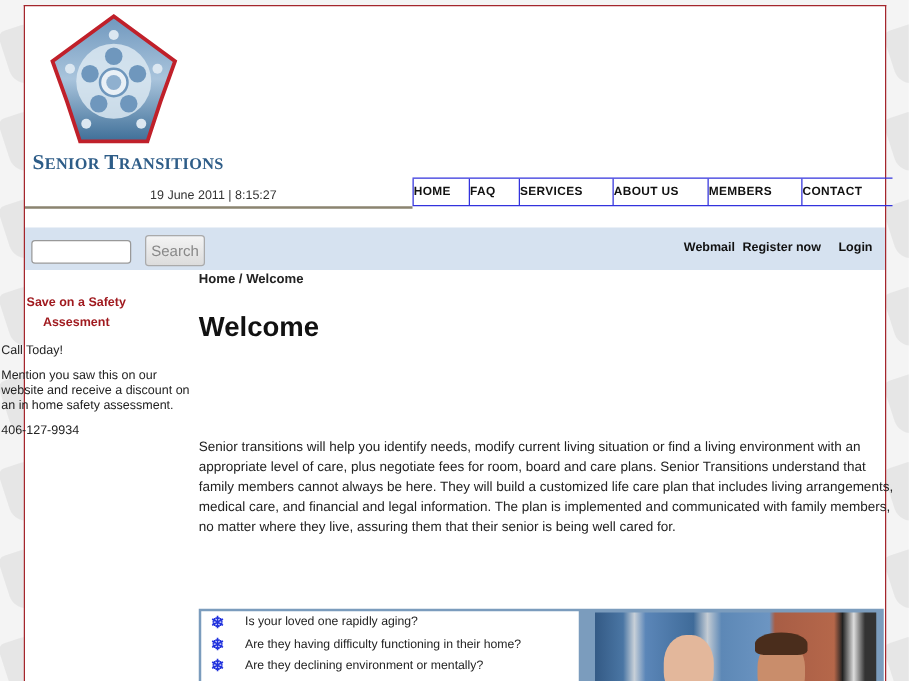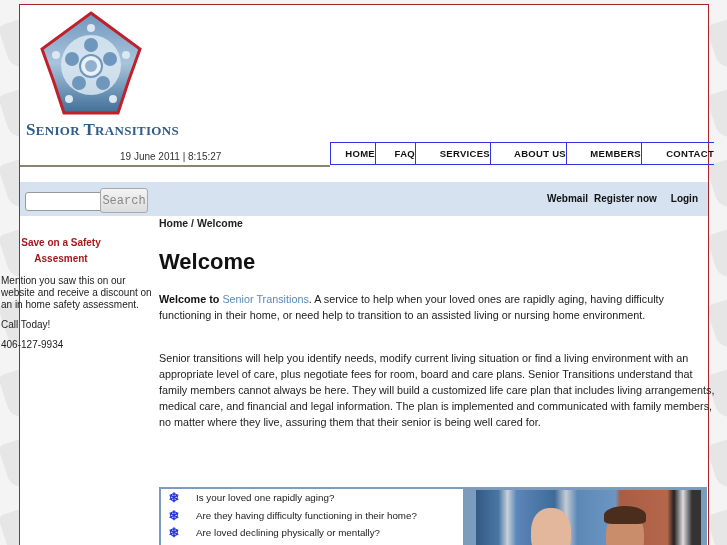--- a/index.html
+++ b/index.html
@@ -27,7 +27,7 @@
   .nav { position:absolute; left:310px; top:137px; height:21px; display:flex; border-top:1px solid #3333dd; border-bottom:1px solid #3333dd; }
   .nav .tab {
     border-left:1px solid #3333dd; height:21px; line-height:21px;
-    font-size:9.5px; font-weight:bold; color:#111; text-align:right; cursor:pointer;
+    font-size:9.5px; font-weight:bold; color:#111; text-align:left; cursor:pointer;
     letter-spacing:0.3px;
   }
   .bar {

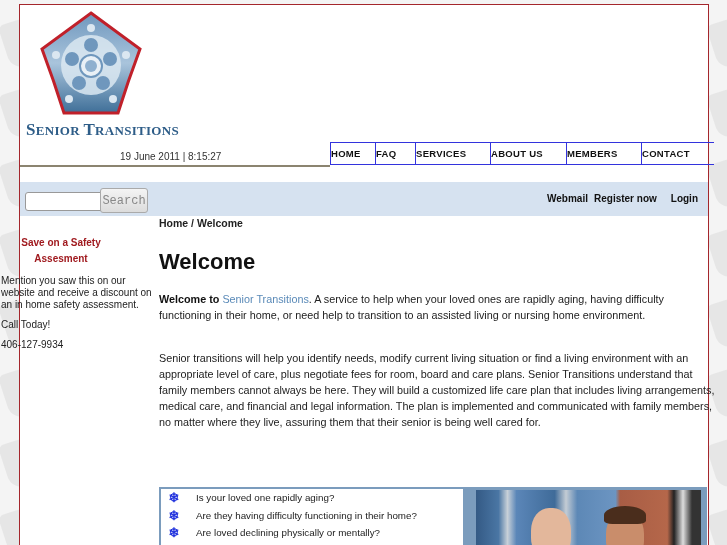--- a/index.html
+++ b/index.html
@@ -38,10 +38,10 @@
     border:1px solid #999; border-radius:3px; background:#fff; padding:0; margin:0;
   }
   .search-btn {
-    position:absolute; left:80px; top:6px; width:48px; height:25px;
+    position:absolute; left:96px; top:6px; width:48px; height:25px;
     border:1px solid #aaa; border-radius:3px;
     background:linear-gradient(#f4f4f4,#dcdcdc); color:#888; font-size:12px;
-    font-family:Liberation Mono, monospace; padding:0;
+    font-family:Liberation Sans, sans-serif; padding:0;
   }
   .toplinks { position:absolute; right:10px; top:11px; font-size:10px; font-weight:bold; color:#111; display:flex; gap:6px; }
   .toplinks span { cursor:pointer; }

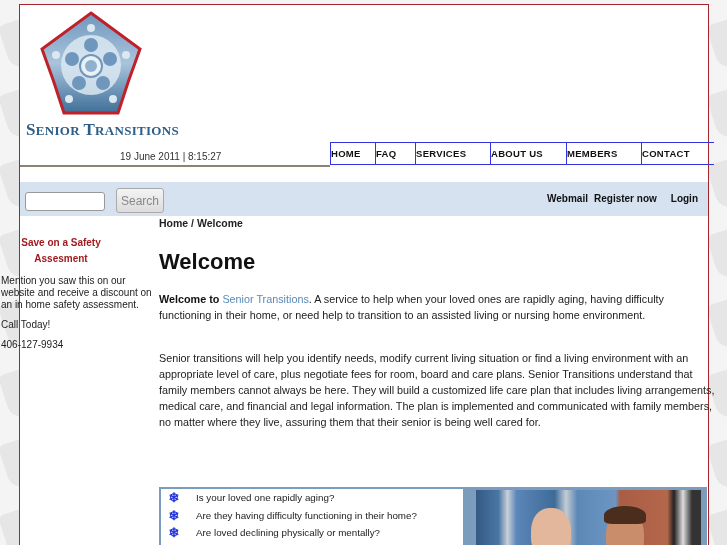--- a/index.html
+++ b/index.html
@@ -156,8 +156,8 @@
 
   <div class="sidebar">
     <div class="promo">Save on a Safety Assesment</div>
+    <p>Call Today!</p>
     <p>Mention you saw this on our website and receive a discount on an in home safety assessment.</p>
-    <p>Call Today!</p>
     <p>406-127-9934</p>
   </div>
 

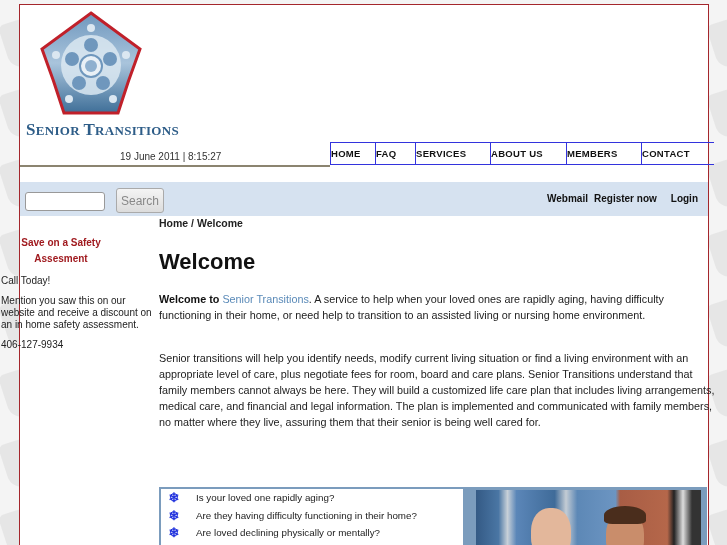--- a/index.html
+++ b/index.html
@@ -147,9 +147,6 @@
 
   <h1 class="title">Welcome</h1>
 
-  <p class="para" style="top:286px">
-    <b>Welcome to </b><span class="brandlink">Senior Transitions</span><span>. A service to help when your loved ones are rapidly aging, having difficulty functioning in their home, or need help to transition to an assisted living or nursing home environment.</span>
-  </p>
 
   <p class="para" style="top:345px">Senior transitions will help you identify needs, modify current living situation or find a living environment with an appropriate level of care, plus negotiate fees for room, board and care plans. Senior Transitions understand that family members cannot always be here. They will build a customized life care plan that includes living arrangements, medical care, and financial and legal information. The plan is implemented and communicated with family members, no matter where they live, assuring them that their senior is being well cared for.</p>
 

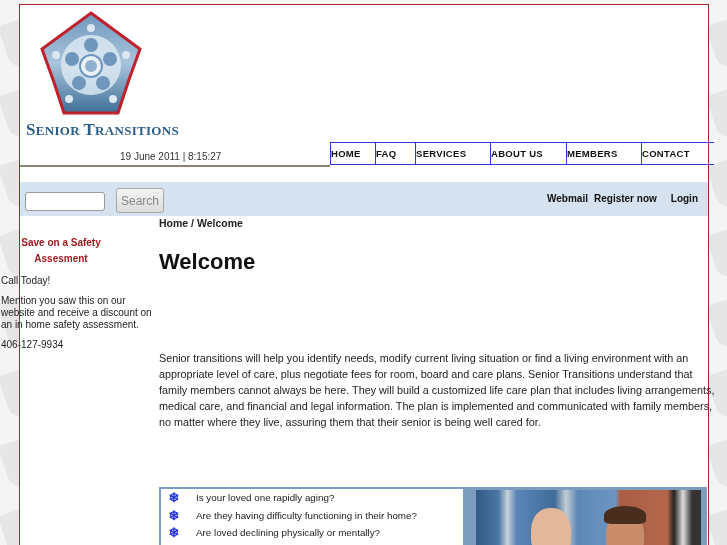--- a/index.html
+++ b/index.html
@@ -170,7 +170,7 @@
       </div>
       <div class="qitem">
         <span class="snow">❄</span>
-        <span class="txt">Are loved declining physically or mentally?</span>
+        <span class="txt">Are they declining environment or mentally?</span>
       </div>
       <div class="qitem">
         <span class="snow">❄</span>

